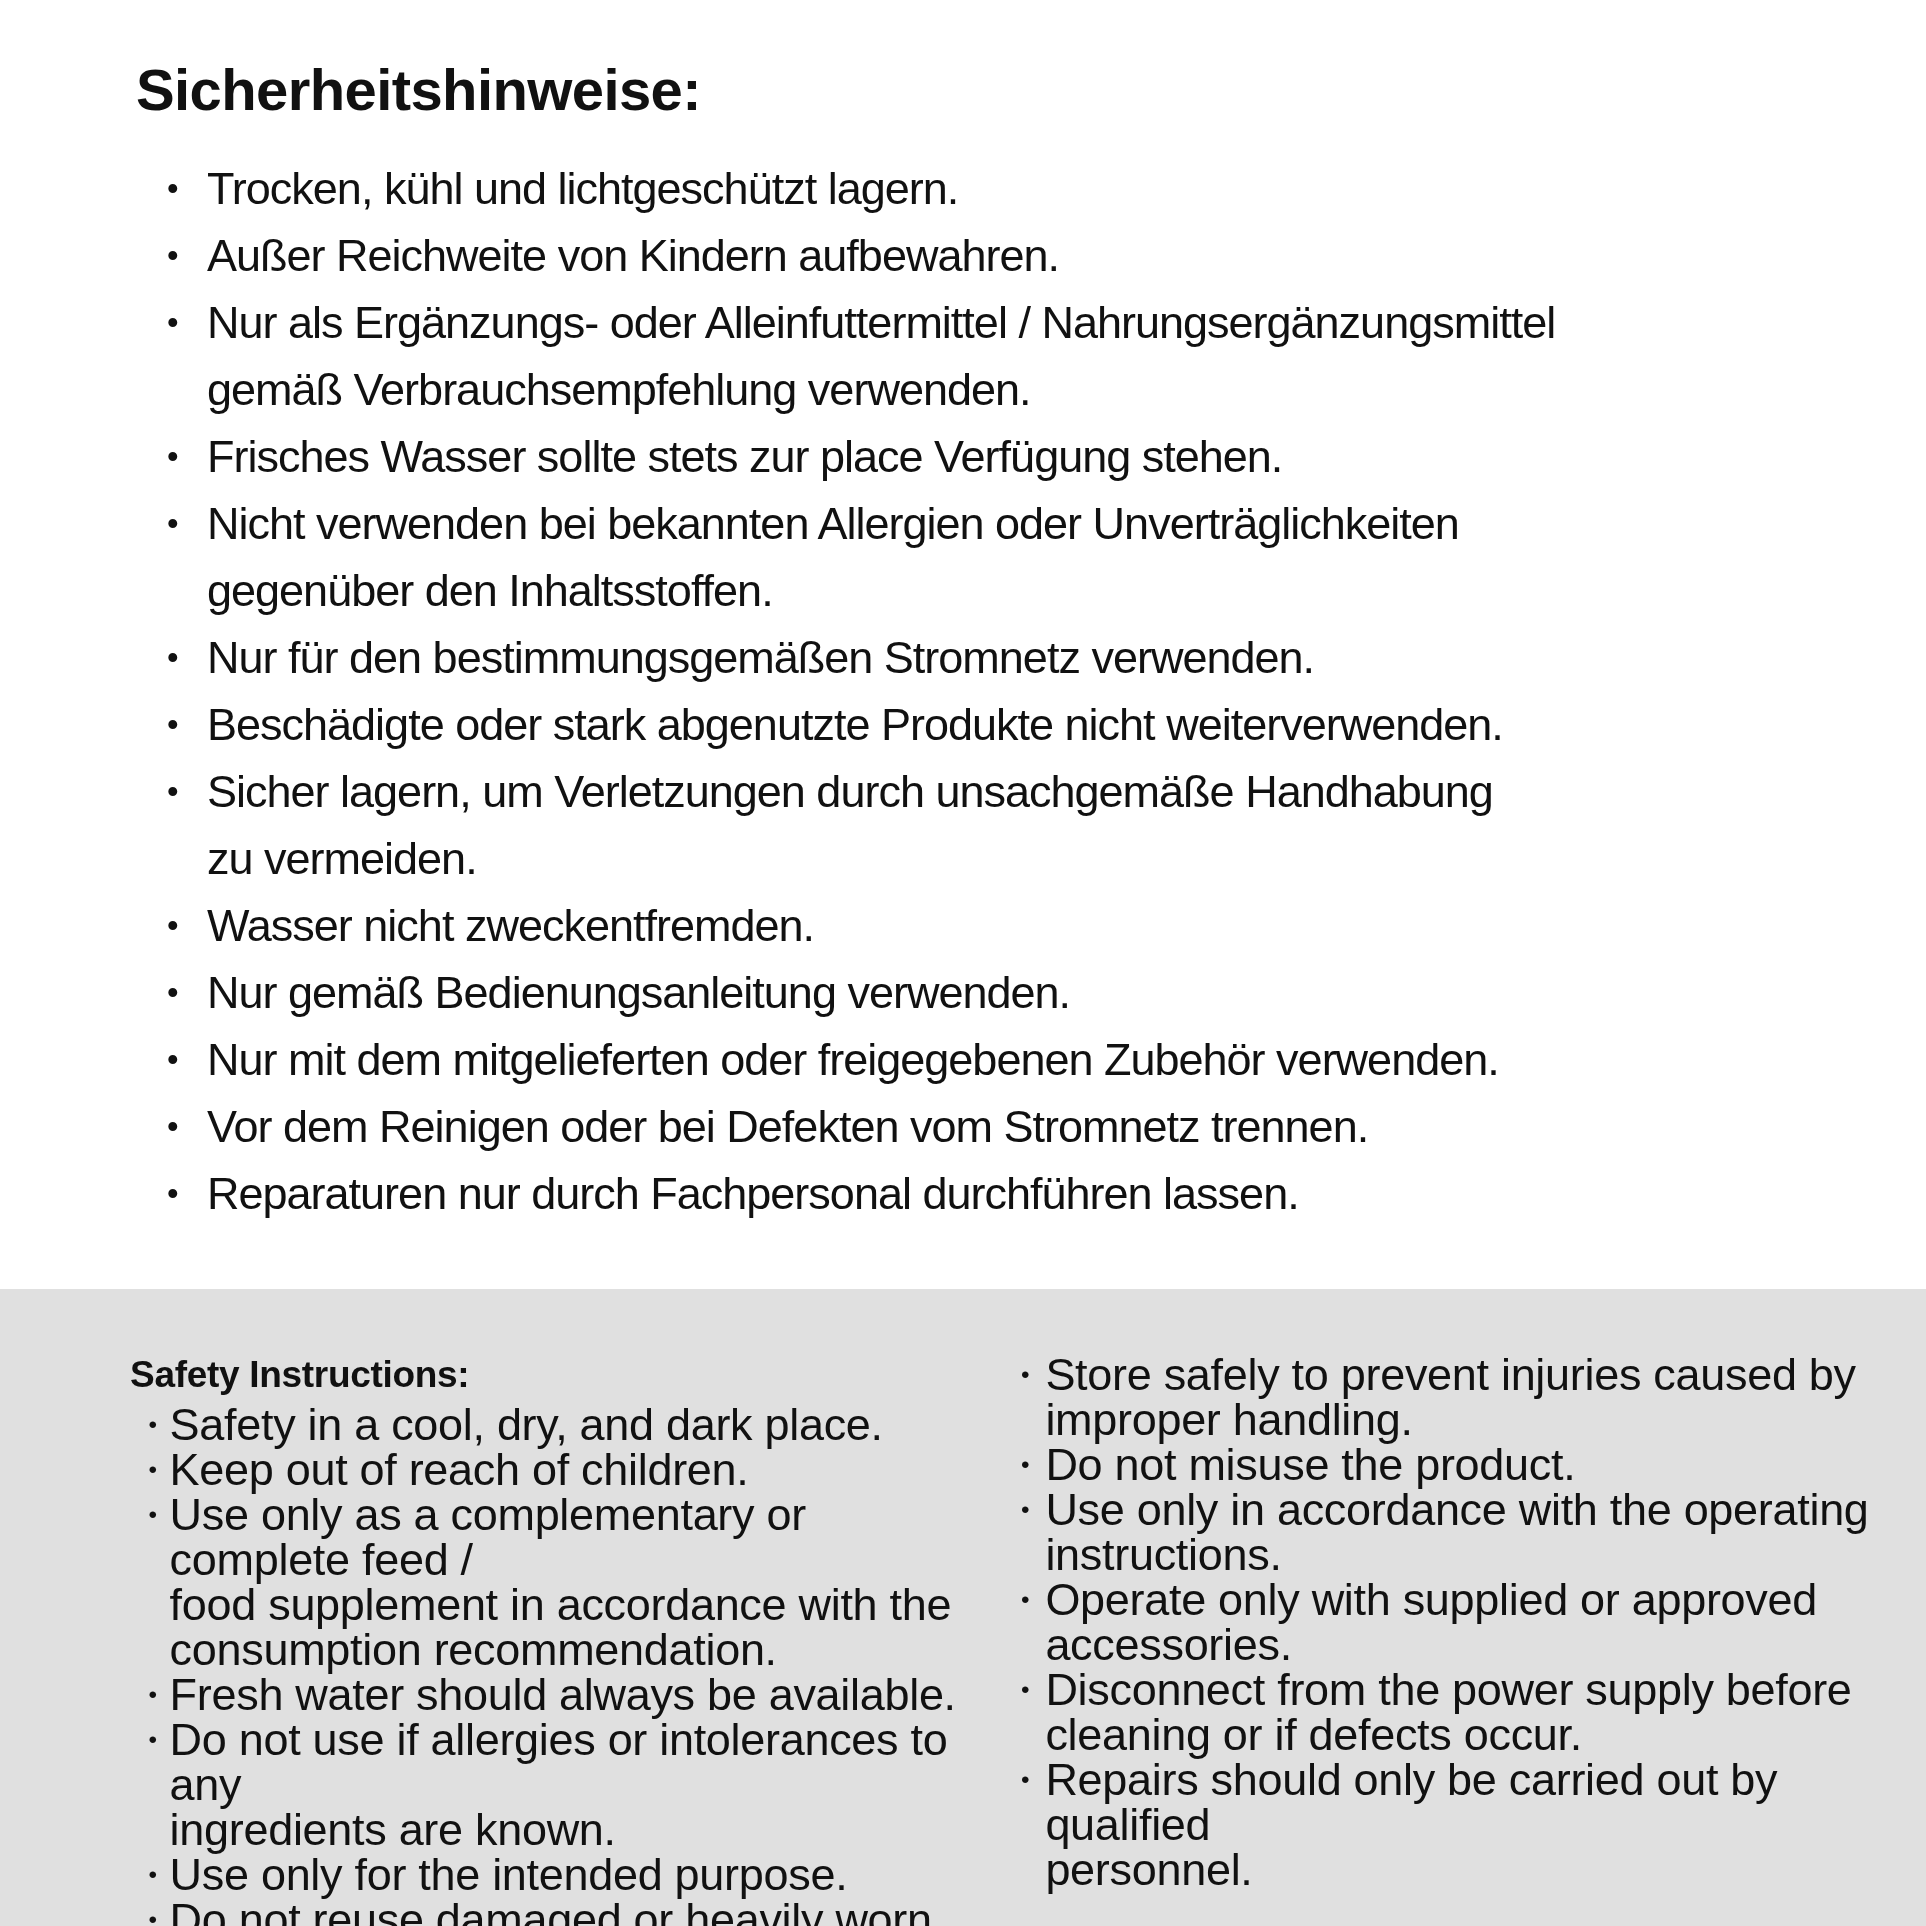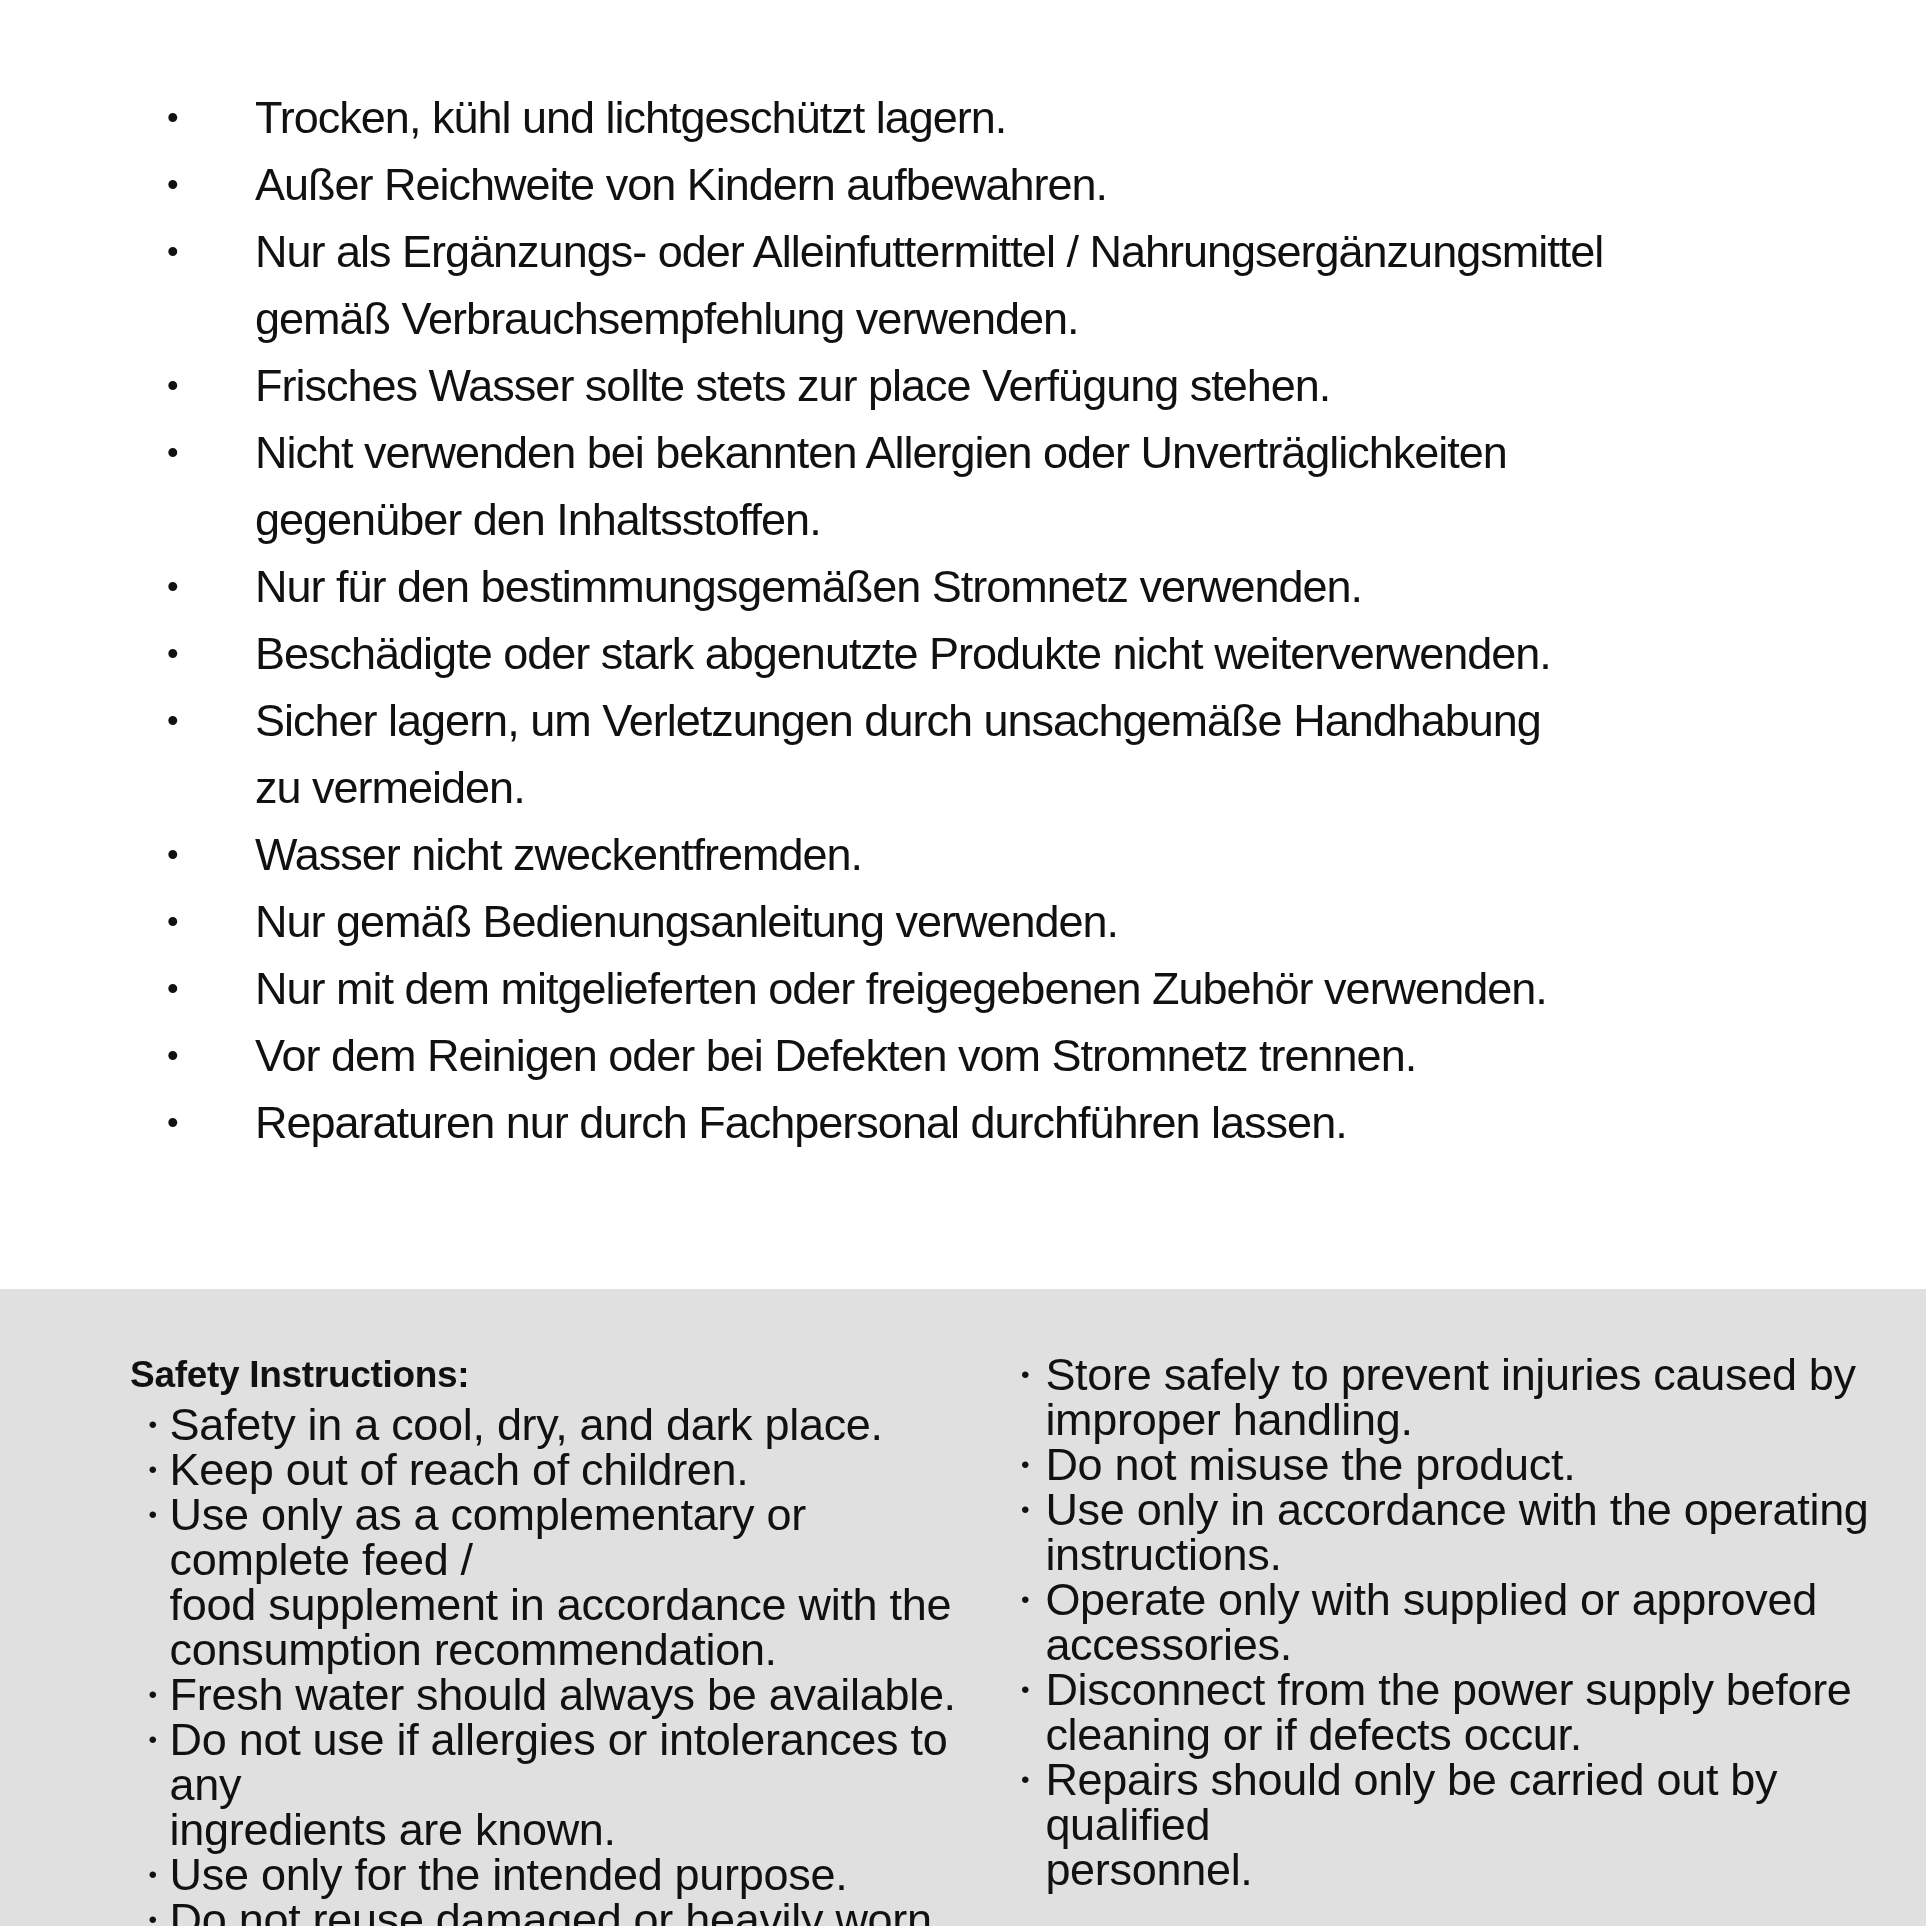--- a/index.html
+++ b/index.html
@@ -84,6 +84,7 @@
 <div class="page">
 
   <section class="de">
+    <h1 class="de-title">Sicherheitshinweise:</h1>
     <div class="de-list">
       <div class="row de-row">
           <span class="dot">•</span>

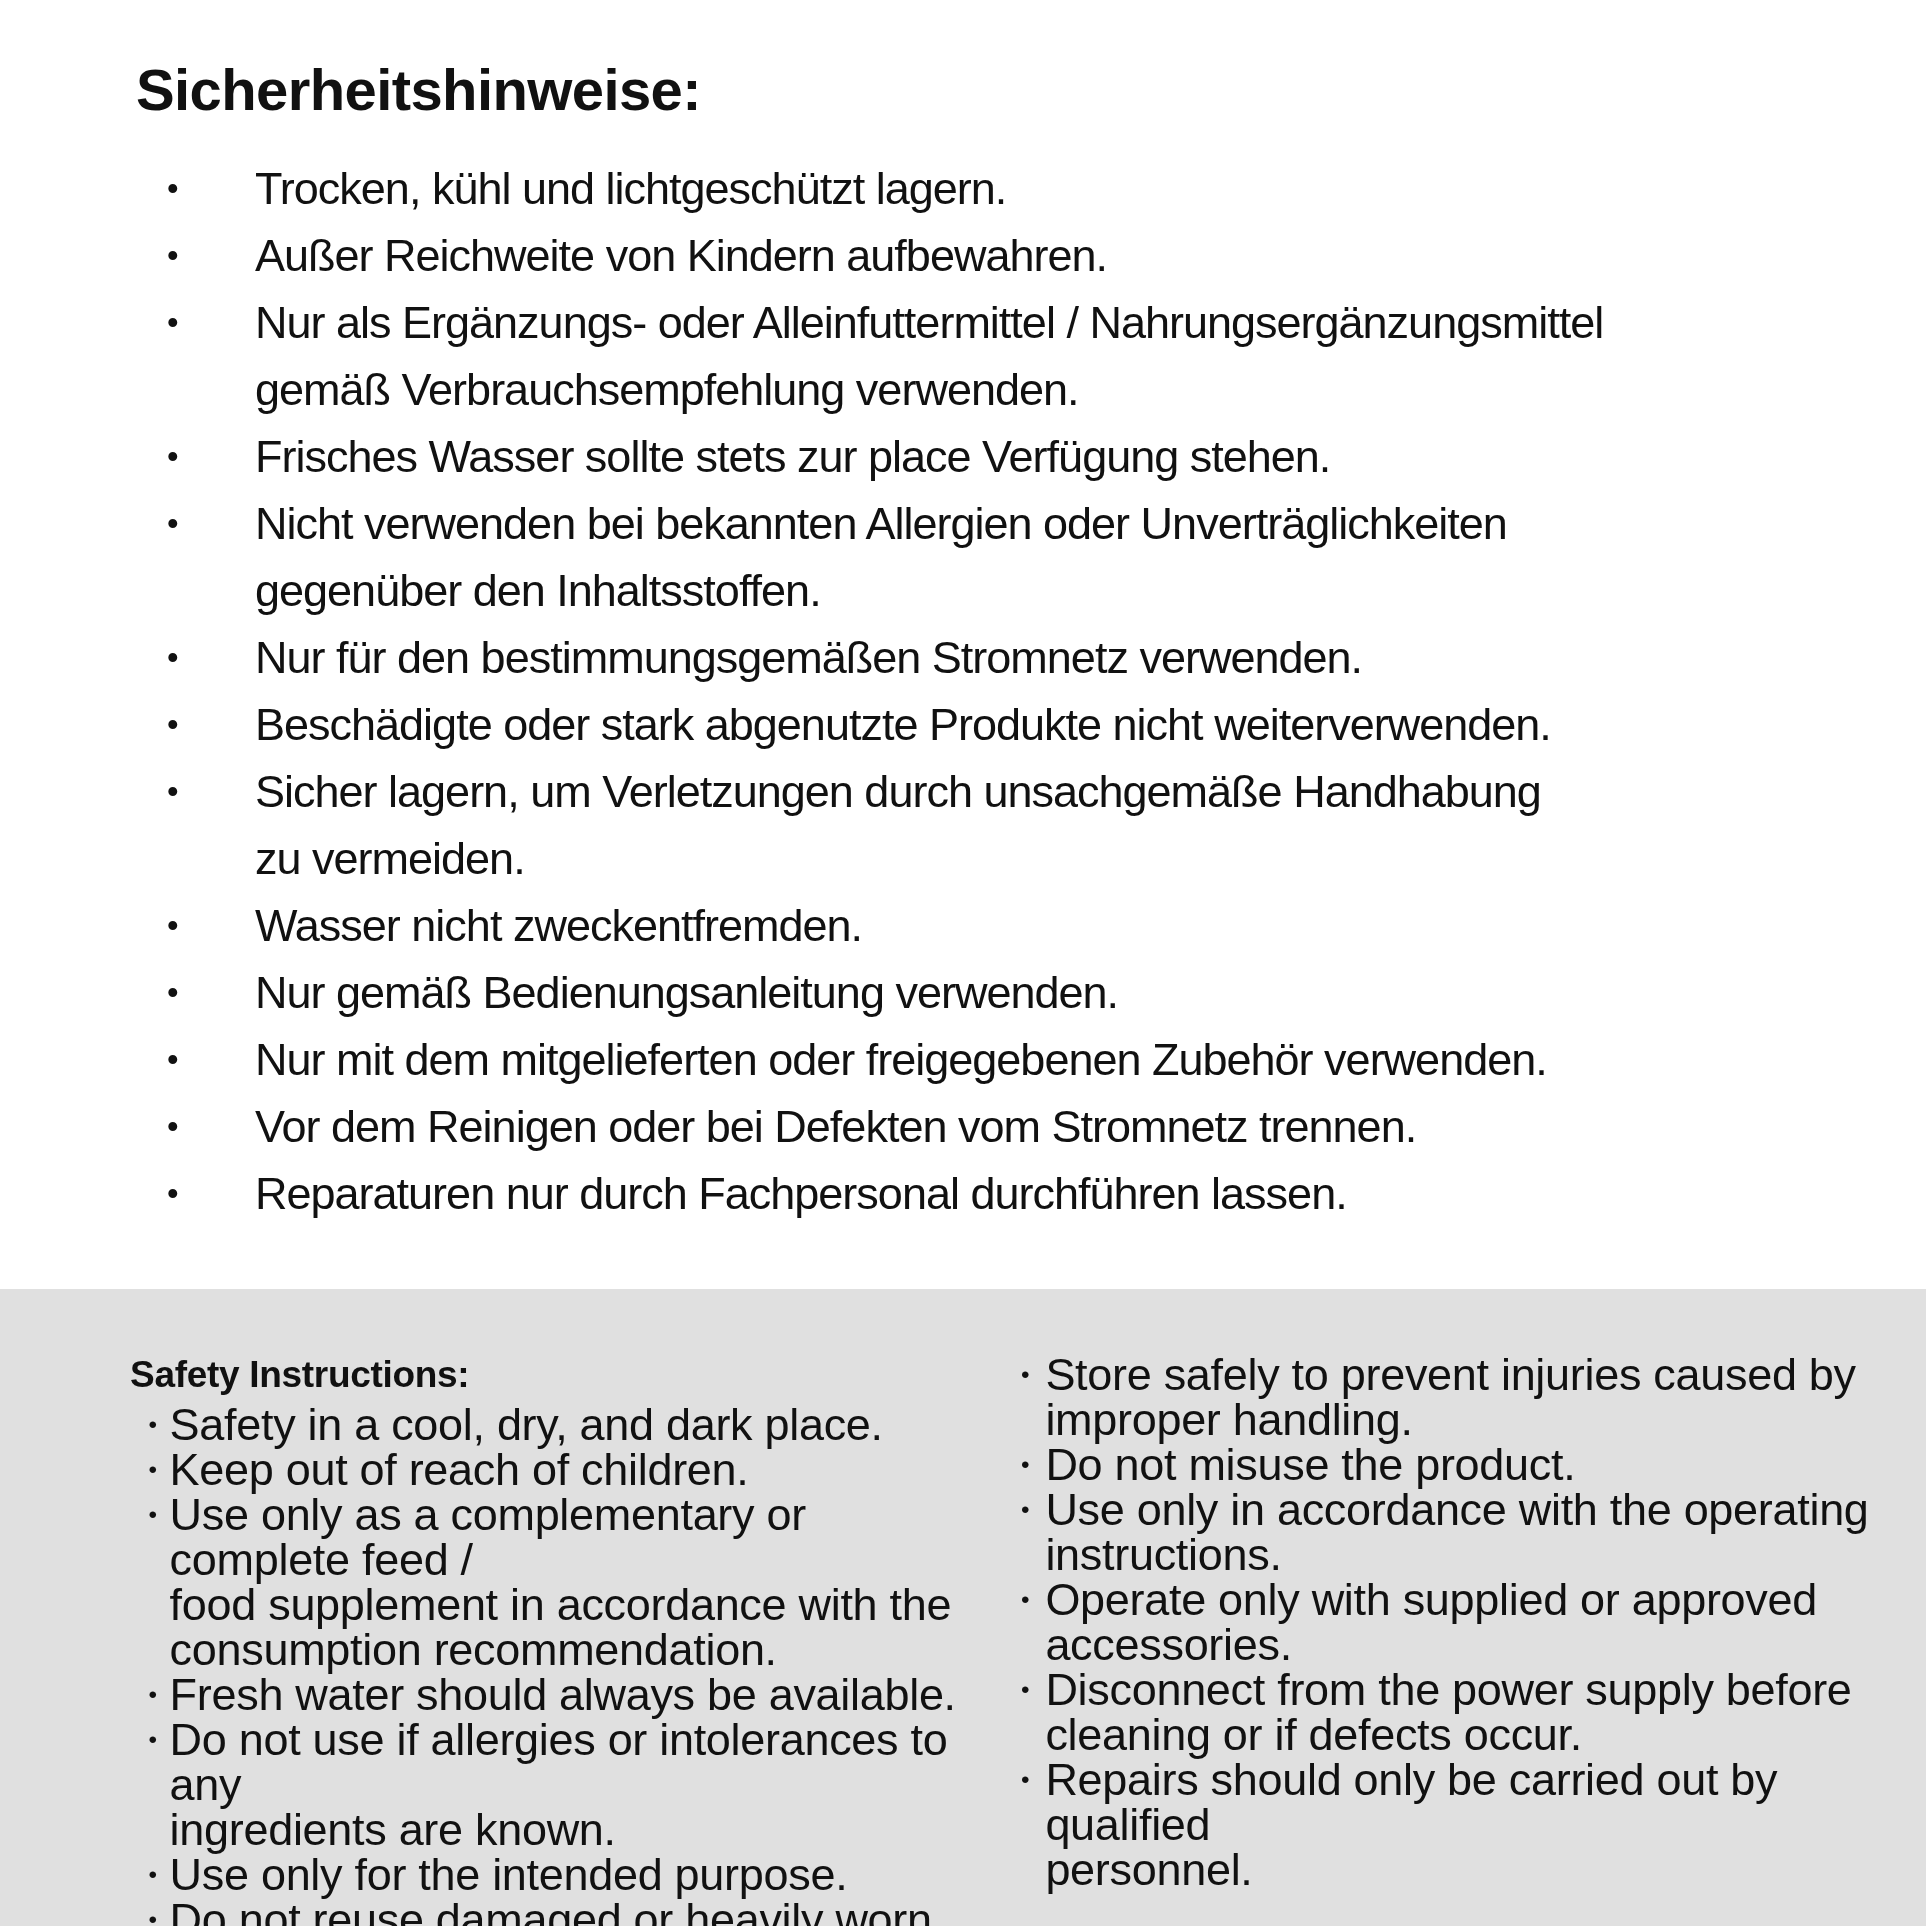--- a/index.html
+++ b/index.html
@@ -39,7 +39,6 @@
     line-height:67px;
     letter-spacing:-1px;
     white-space:pre-line;
-    margin-left:48px;
   }
   .de-row .dot{
     font-size:33px;

